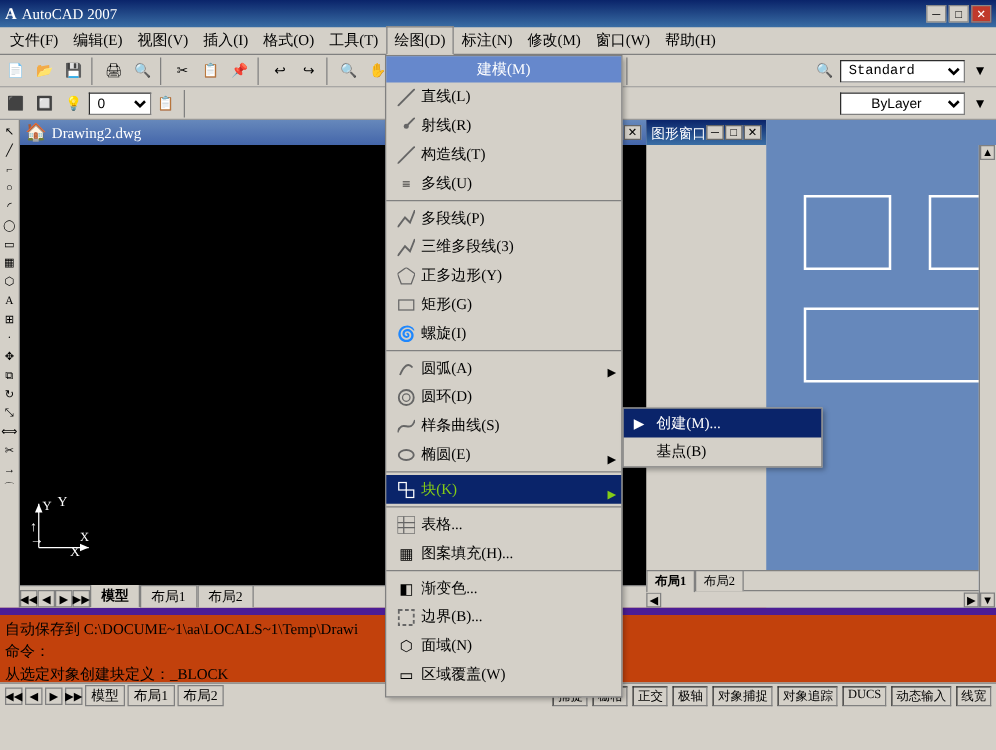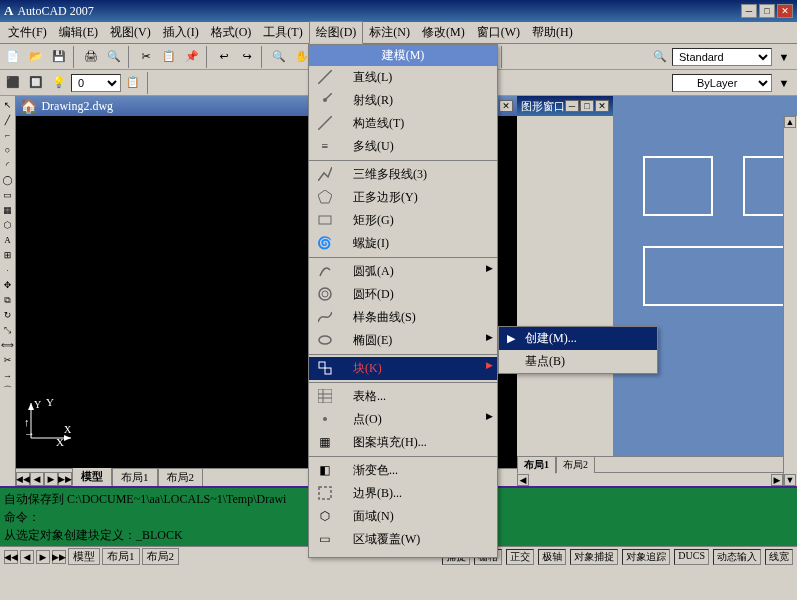--- a/index.html
+++ b/index.html
@@ -290,7 +290,7 @@
   <div class="tb-sep"></div>
   <div style="flex:1"></div>
   <div class="tb-btn">🔍</div>
-  <select class="tb-combo" style="min-width:100px;">
+  <select class="tb-combo" style="min-width:100px;font-family:Liberation Mono, monospace;">
     <option>Standard</option>
   </select>
   <div class="tb-btn">▼</div>

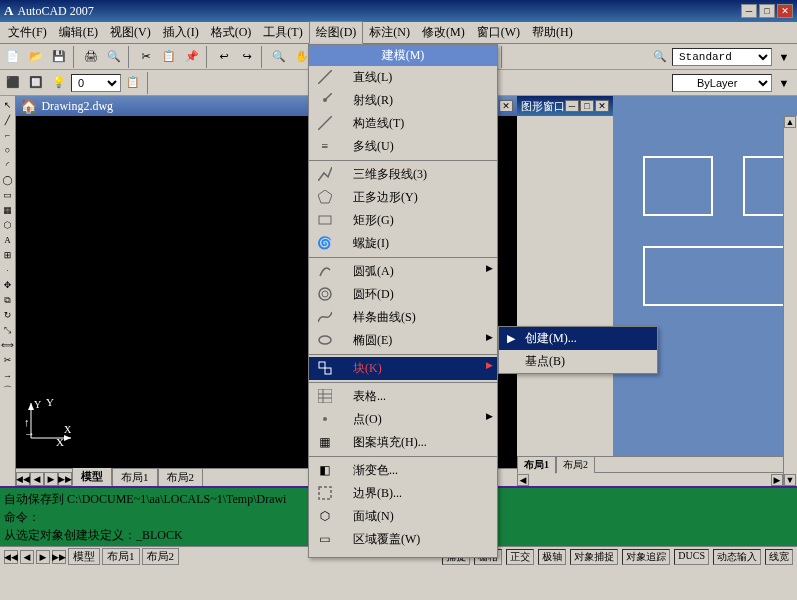--- a/index.html
+++ b/index.html
@@ -169,8 +169,8 @@
       font-size: 12px;
       cursor: pointer;
       display: flex;
-      align-items: flex-start;
-      gap: 20px;
+      align-items: flex-end;
+      gap: 4px;
       white-space: nowrap;
       position: relative;
     }

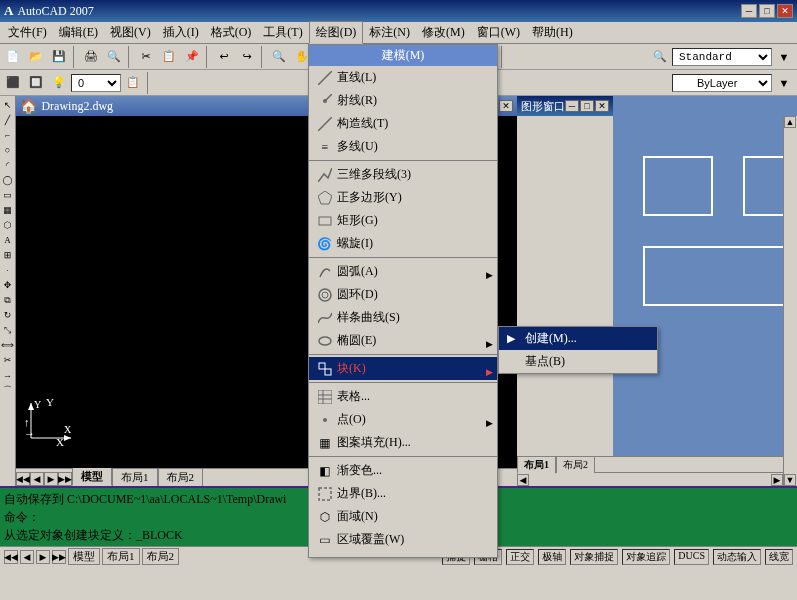--- a/index.html
+++ b/index.html
@@ -488,6 +488,14 @@
             <polyline points="0,14 6,6 10,10 14,0" stroke="#666" stroke-width="1.5" fill="none"></polyline>
           </svg>
         </div>
+      <span>多段线(P)</span>
+    </div>
+    <div class="drop-item">
+      <div class="drop-icon">
+          <svg width="14" height="14">
+            <polyline points="0,14 6,6 10,10 14,0" stroke="#666" stroke-width="1.5" fill="none"></polyline>
+          </svg>
+        </div>
       <span>三维多段线(3)</span>
     </div>
     <div class="drop-item">

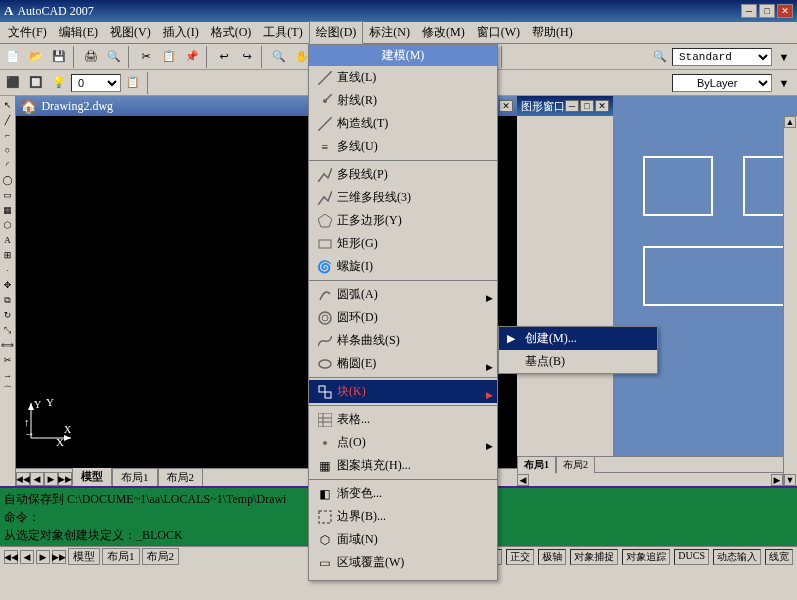--- a/index.html
+++ b/index.html
@@ -174,7 +174,7 @@
       white-space: nowrap;
       position: relative;
     }
-    .drop-item.highlighted { background: #0a246a; color: #ef4444; }
+    .drop-item.highlighted { background: #0a246a; color: #84cc16; }
     .drop-item.has-sub::after {
       content: '▶';
       position: absolute;

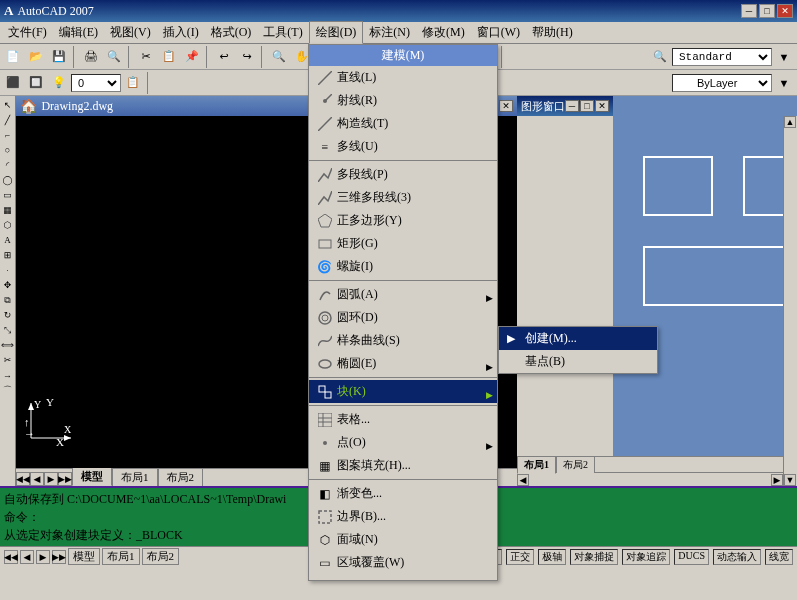--- a/index.html
+++ b/index.html
@@ -574,14 +574,6 @@
         </div>
       <span>表格...</span>
     </div>
-    <div class="drop-item has-sub">
-      <div class="drop-icon">
-          <svg width="14" height="14">
-            <circle cx="7" cy="7" r="2" fill="#666"></circle>
-          </svg>
-        </div>
-      <span>点(O)</span>
-    </div>
     <div class="drop-item">
       <div class="drop-icon">▦</div>
       <span>图案填充(H)...</span>

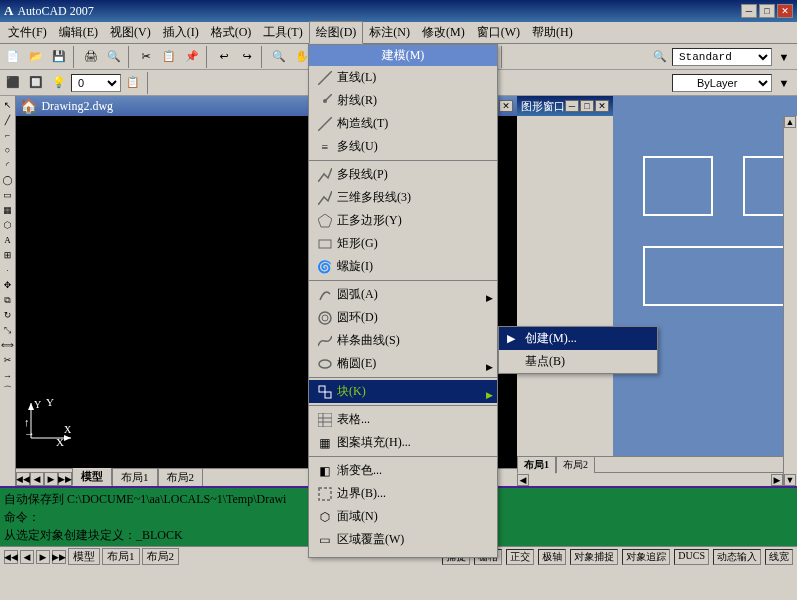--- a/index.html
+++ b/index.html
@@ -116,8 +116,8 @@
     
     .status-bar {
       height: 60px;
-      background: #15803d;
-      border-top: 2px solid #4c1d95;
+      background: #c2410c;
+      border-top: 6px solid #4c1d95;
       padding: 2px 4px;
       font-size: 12px;
     }

